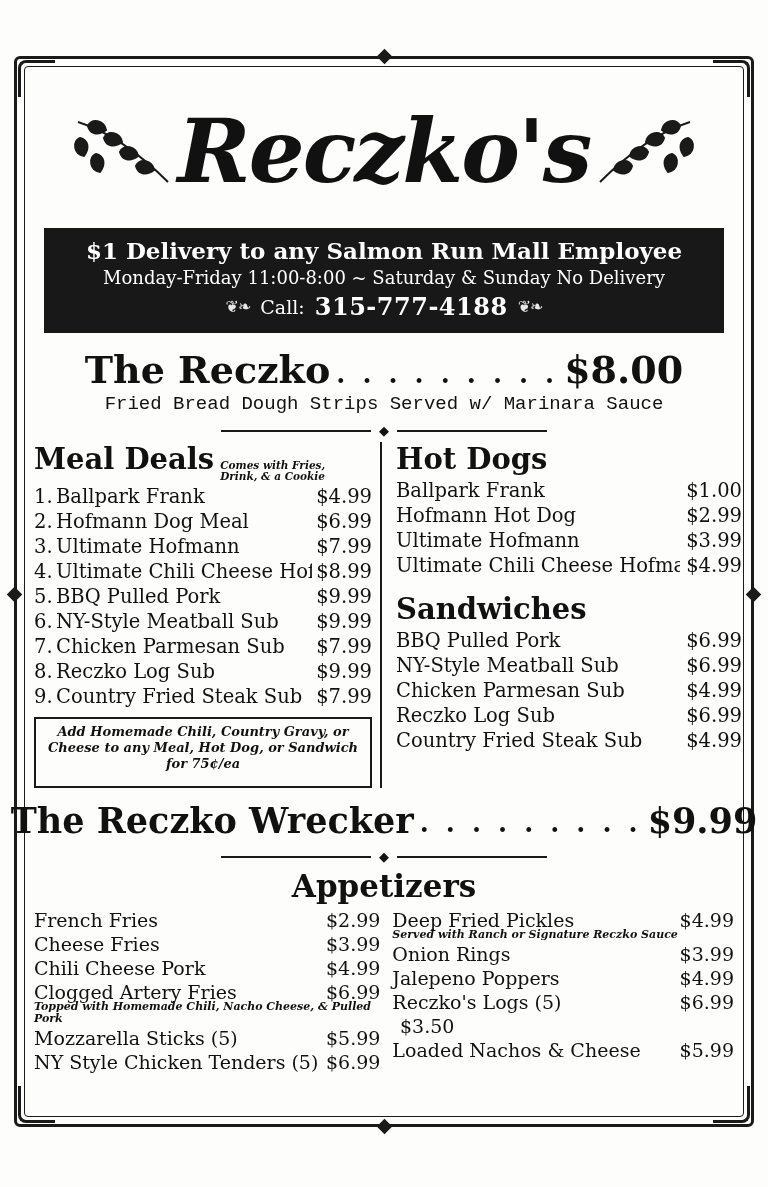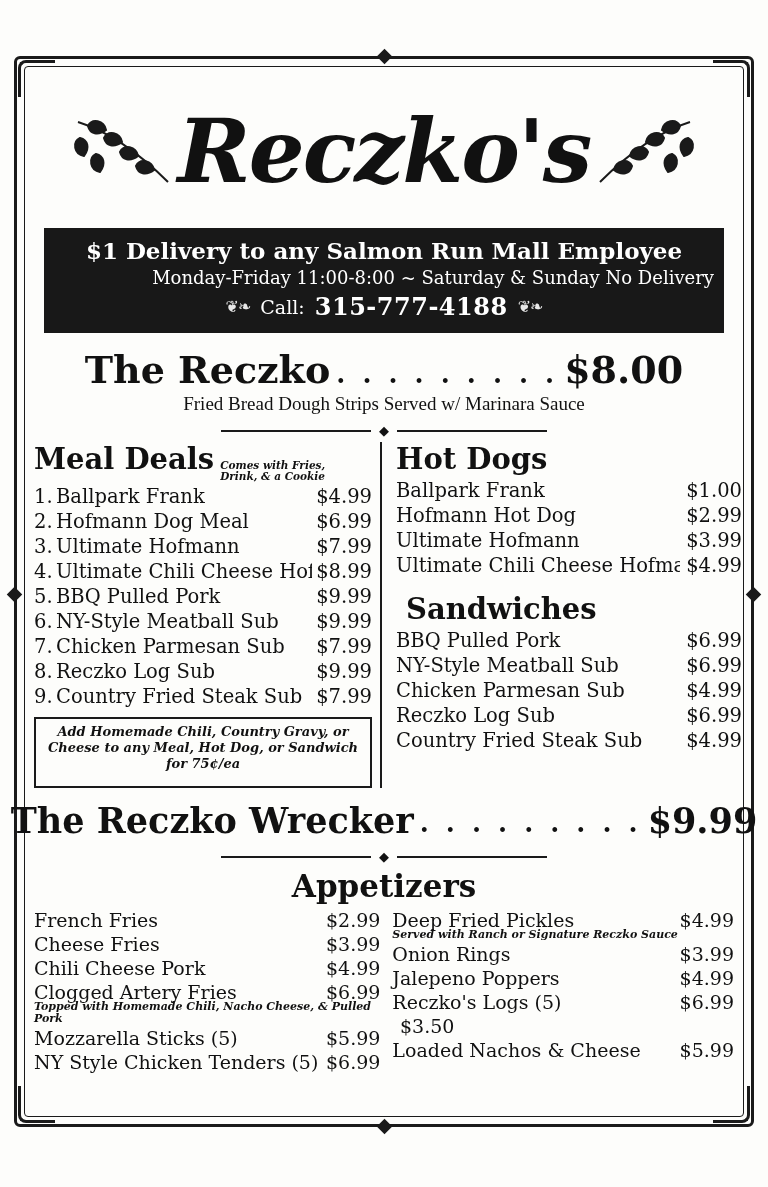--- a/index.html
+++ b/index.html
@@ -109,7 +109,6 @@
     font-size: 18px;
     margin-top: 3px;
     white-space: nowrap;
-    text-align: right;
   }
   .banner-line3 {
     font-family: "DejaVu Serif", serif;

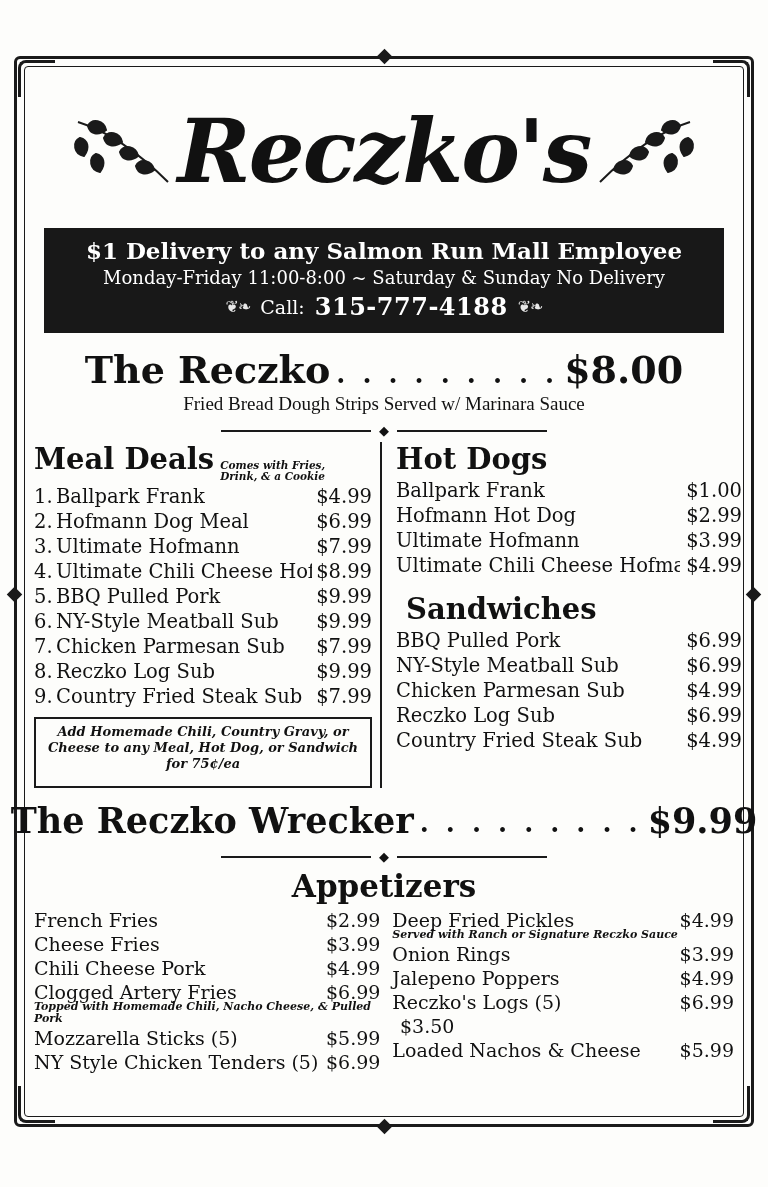--- a/index.html
+++ b/index.html
@@ -149,7 +149,7 @@
     padding-bottom: 3px;
   }
   .feature-sub {
-    font-family: Liberation Serif, serif;
+    font-family: Liberation Mono, monospace;
     font-size: 19px;
     margin-top: 1px;
   }

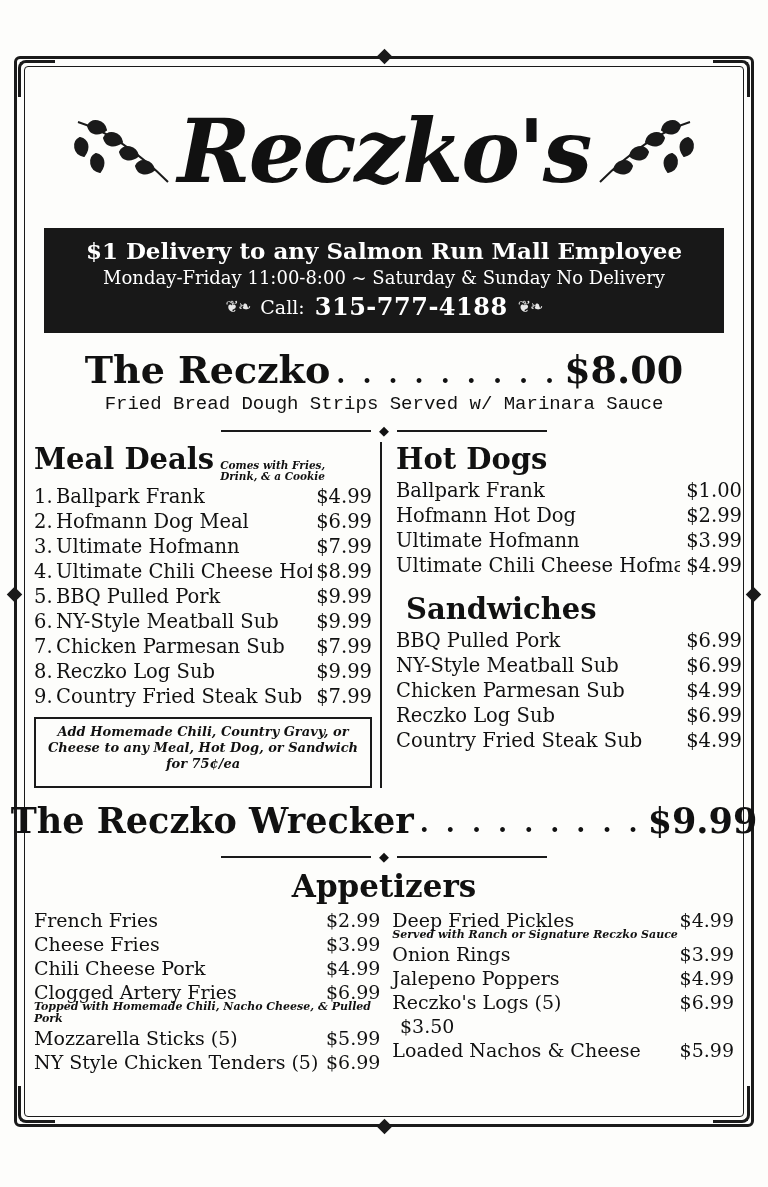--- a/index.html
+++ b/index.html
@@ -227,7 +227,7 @@
     line-height: 16px;
   }
 
-  .sec-head.spaced { margin-top: 14px; margin-left: 10px; }
+  .sec-head.spaced { margin-top: 14px; }
 
   
   .wrecker {

